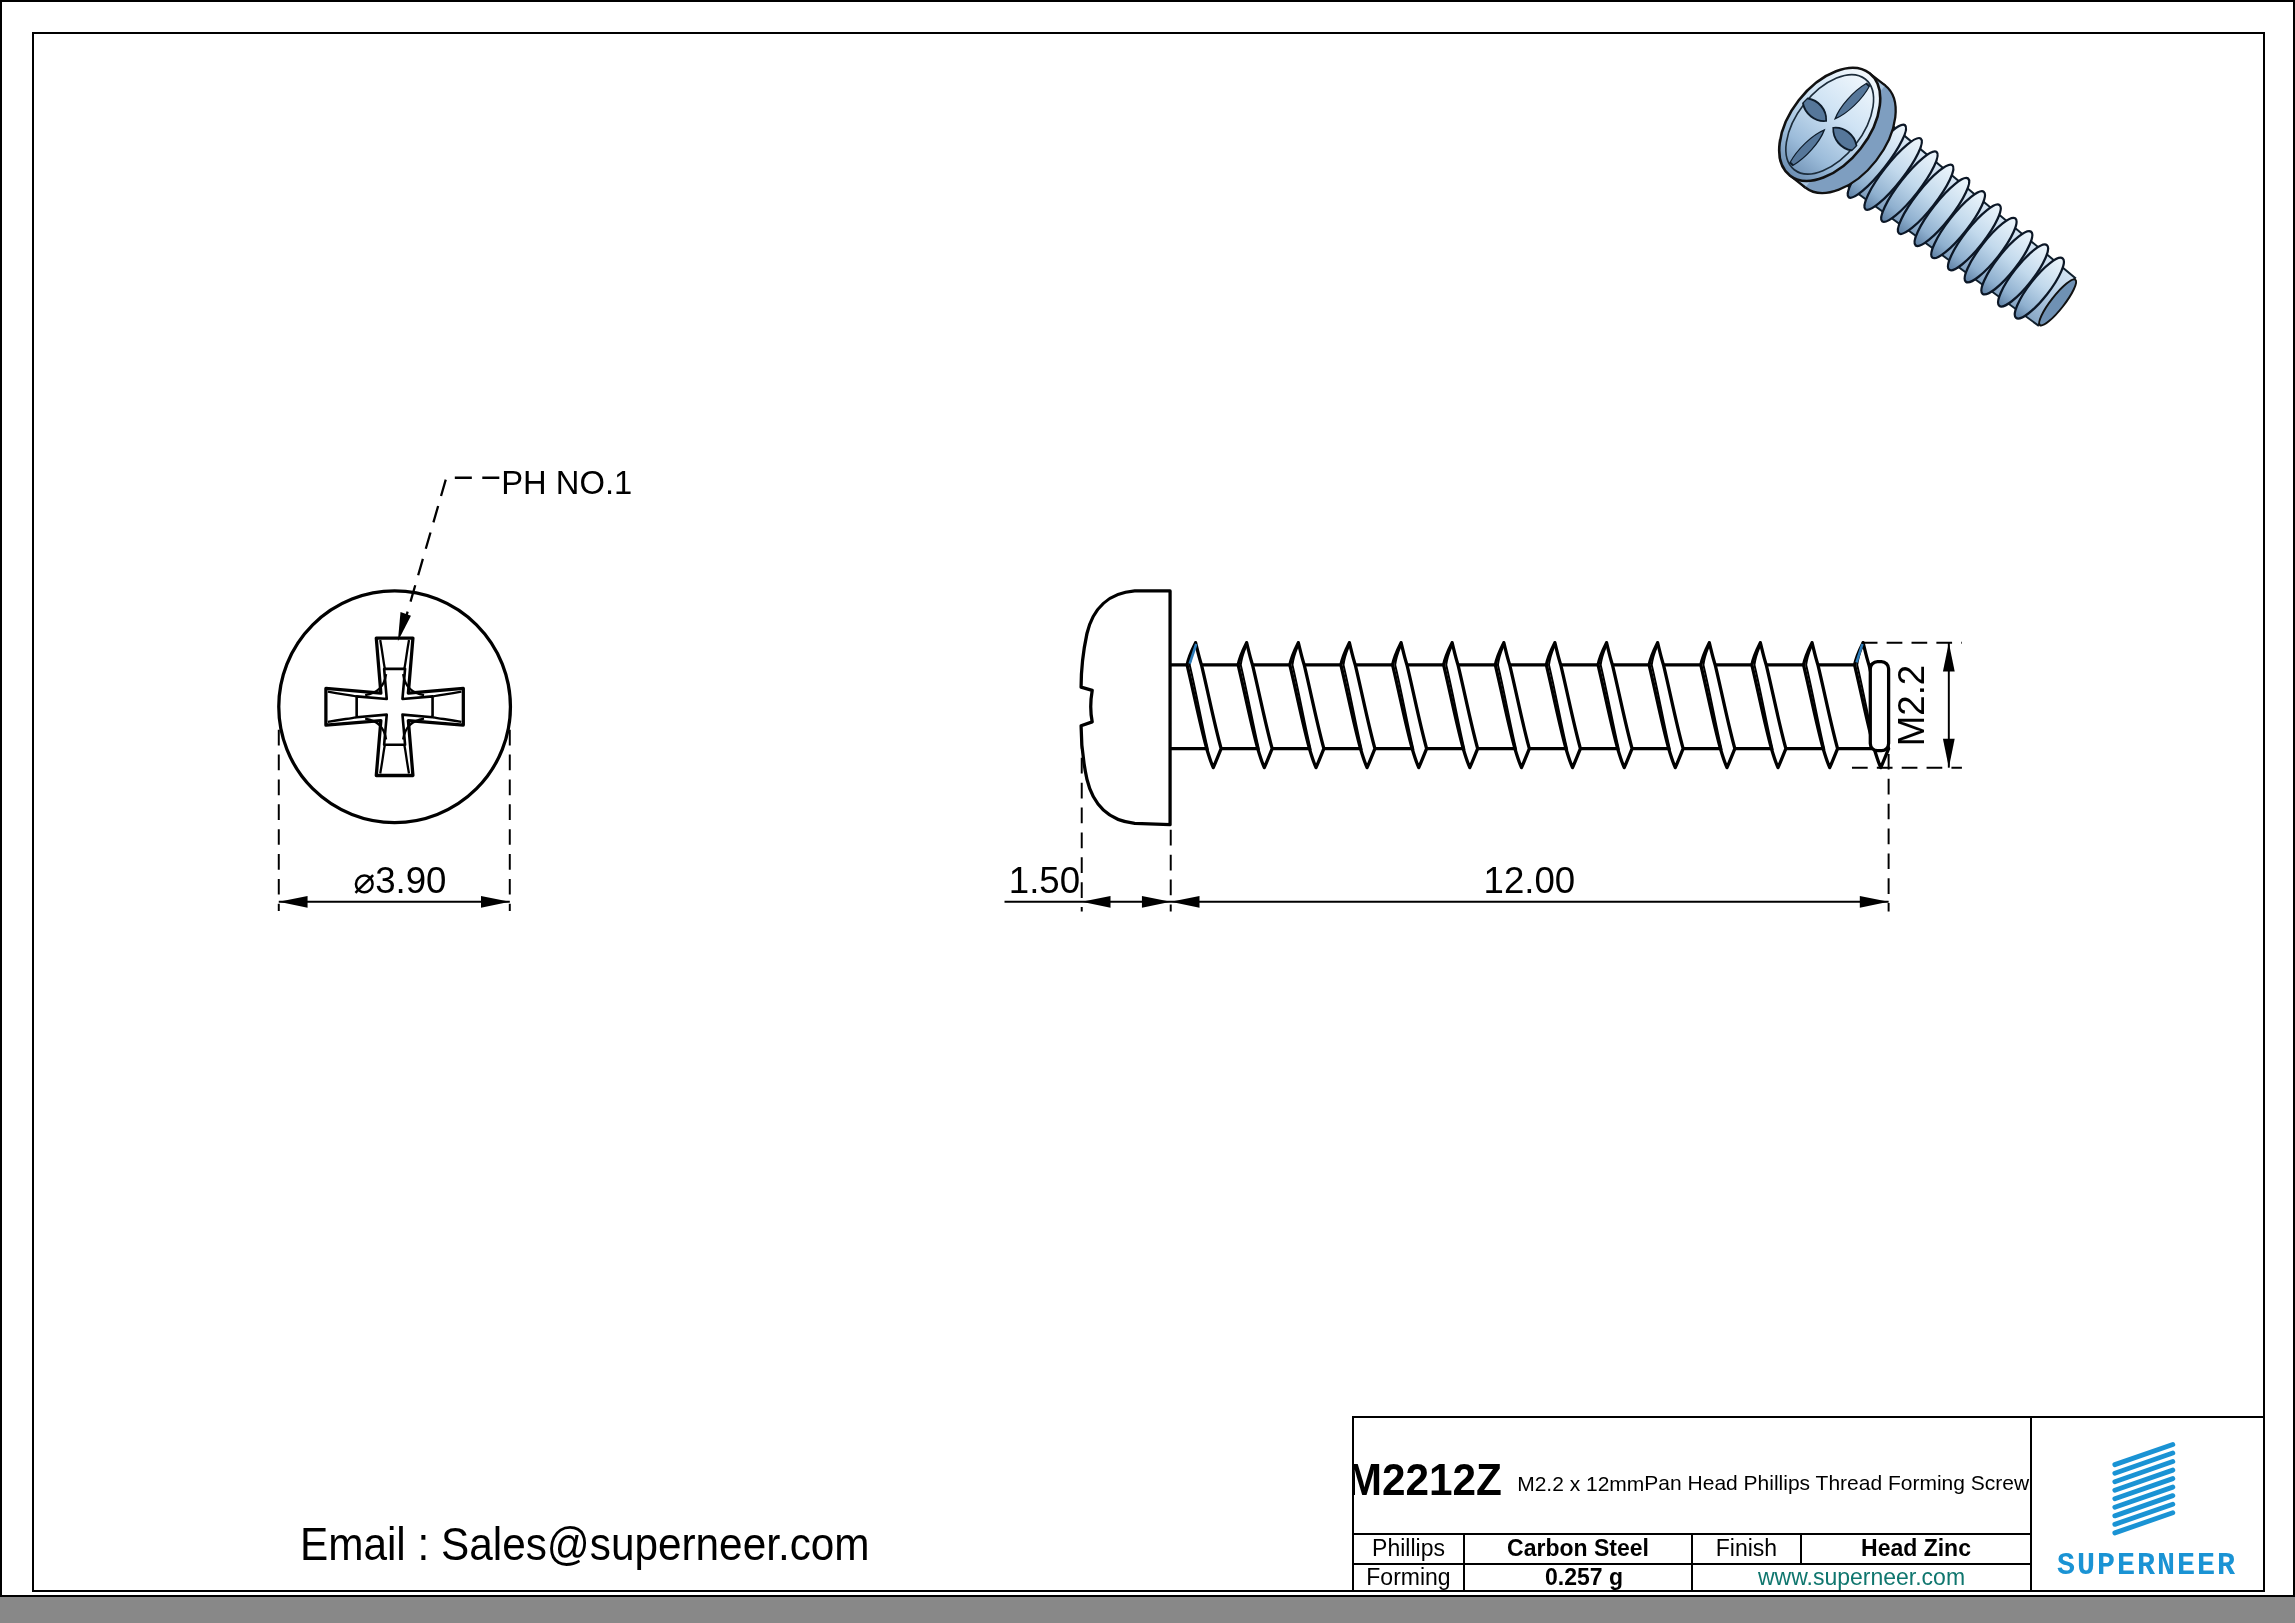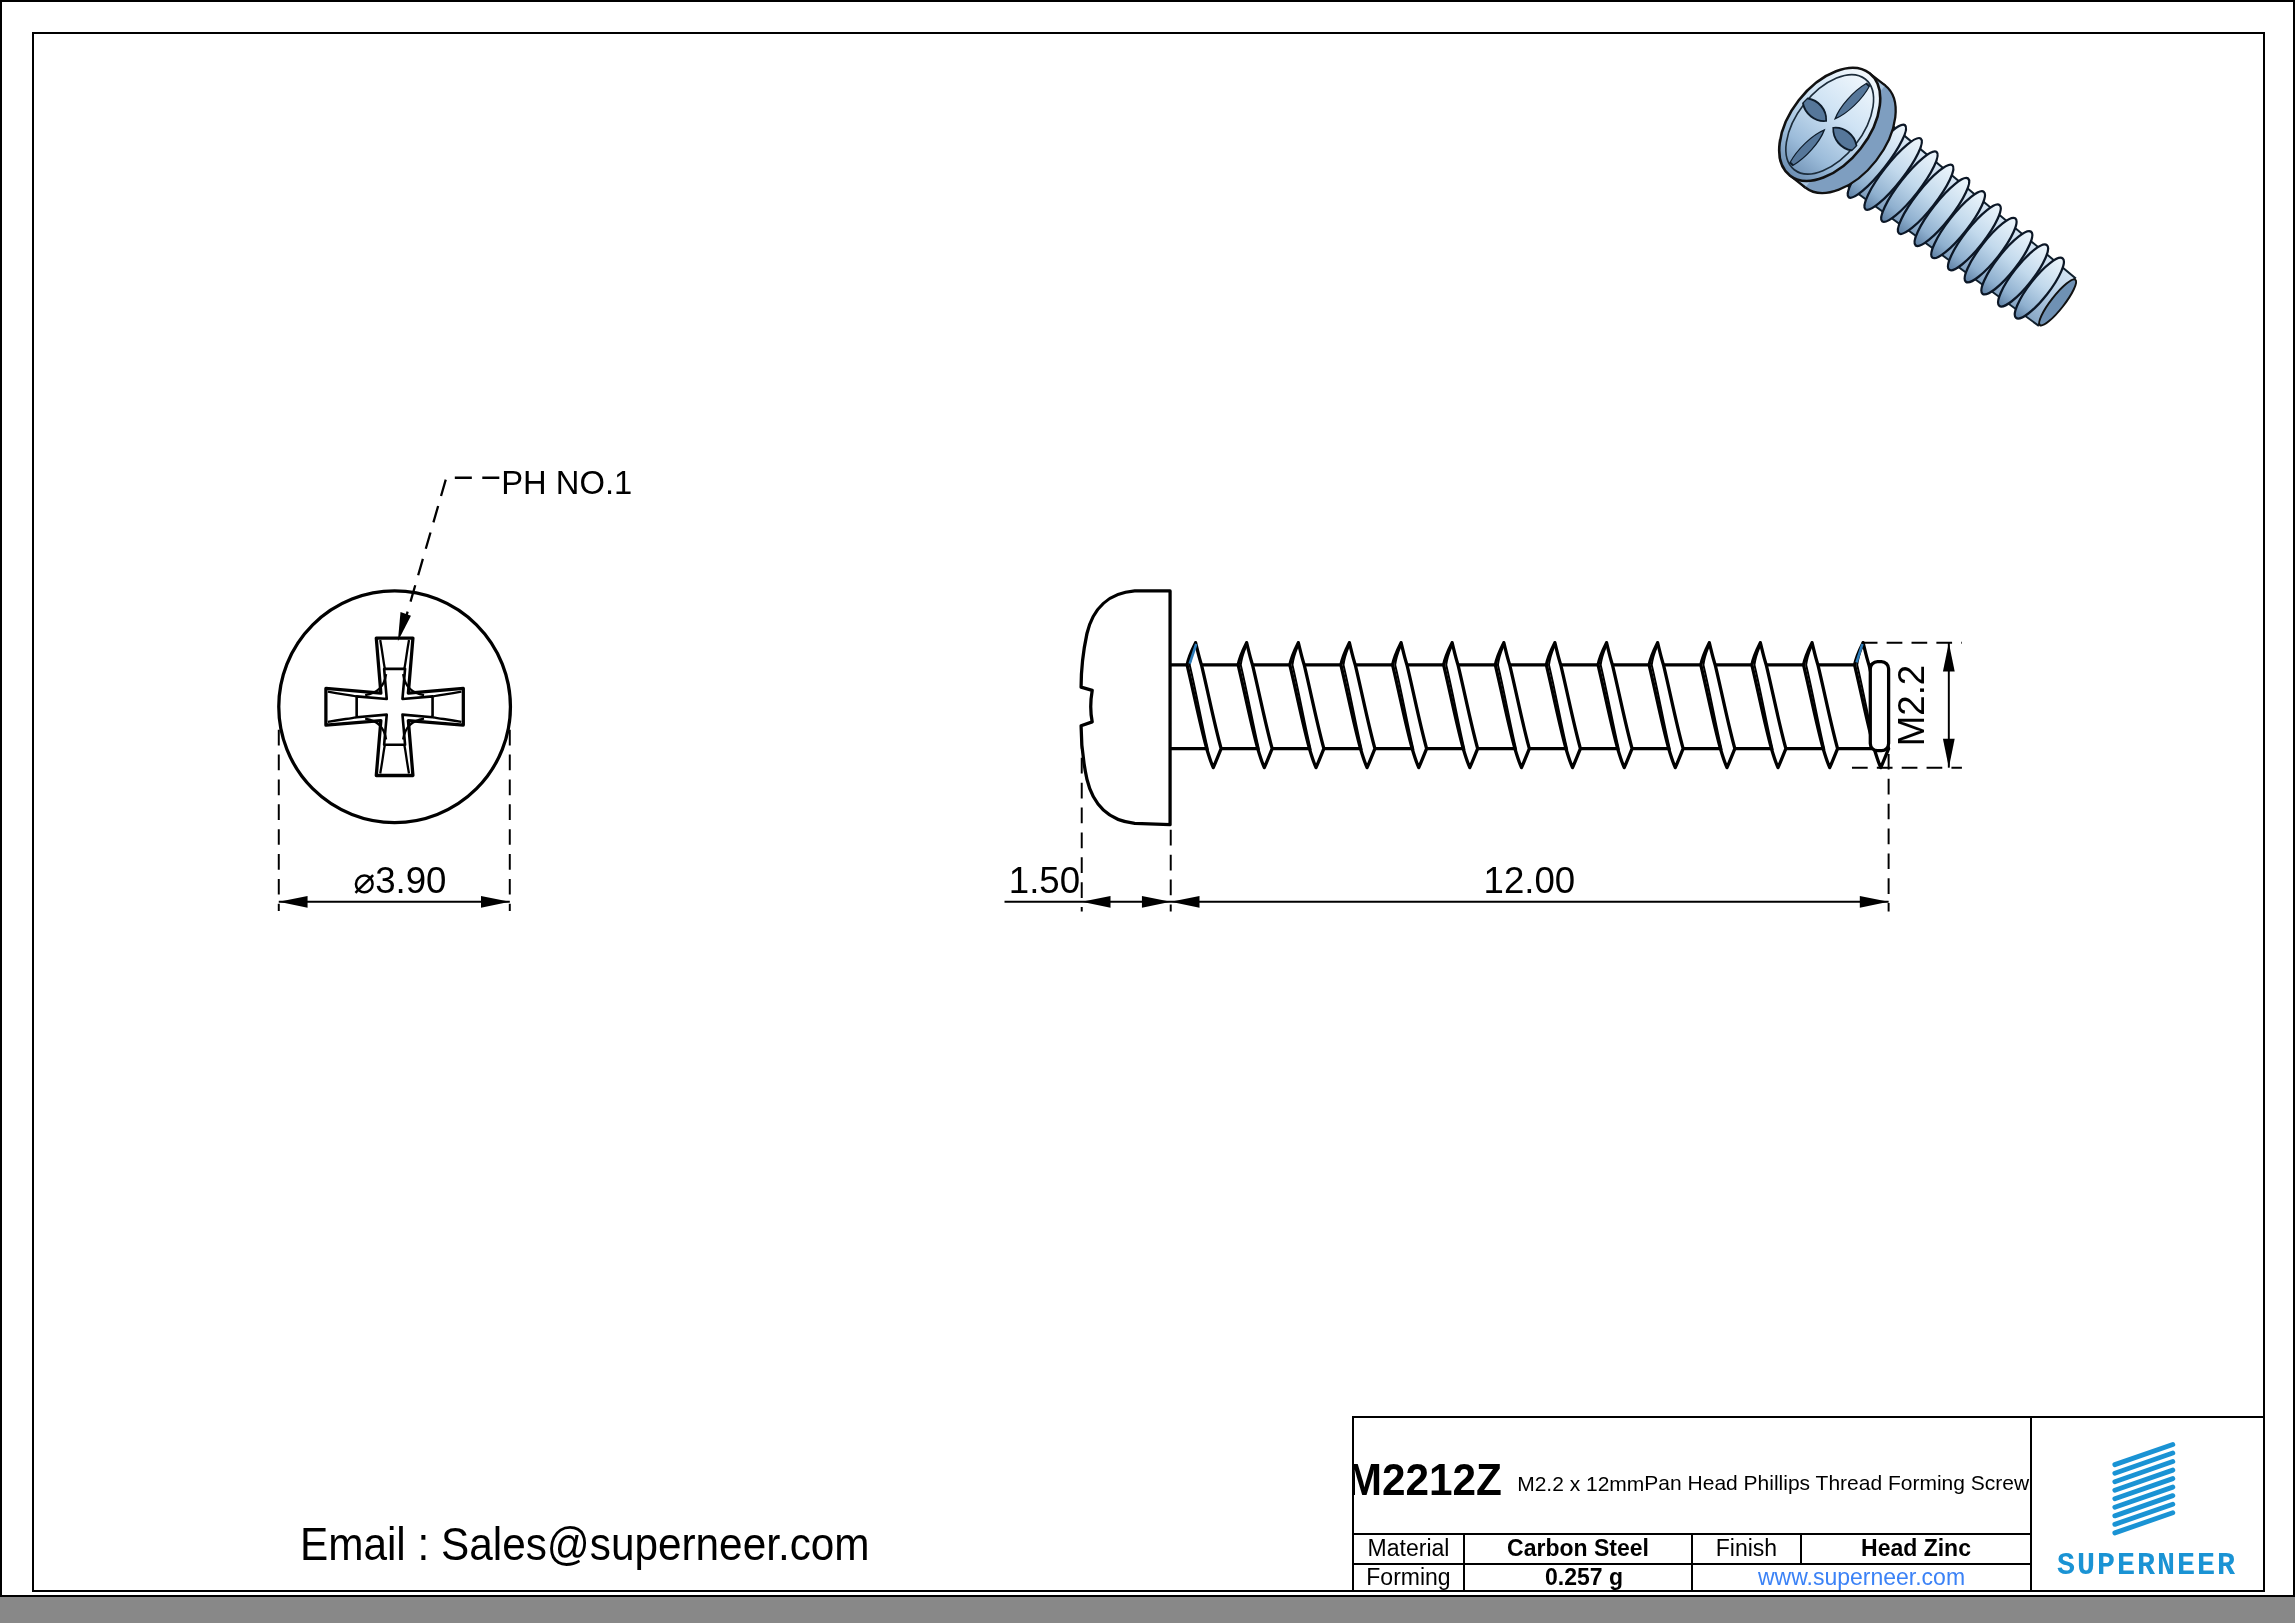--- a/index.html
+++ b/index.html
@@ -215,7 +215,7 @@
       <div class="tb-brand">SUPERNEER</div>
     </div>
 
-    <div class="cell tb-label bt" style="grid-column:1;grid-row:2;">Material</div>
+    <div class="cell tb-label bt" style="grid-column:1;grid-row:2;">Phillips</div>
     <div class="cell tb-value bt bl" style="grid-column:2;grid-row:2;">Carbon Steel</div>
     <div class="cell tb-label bt bl" style="grid-column:3;grid-row:2;">Finish</div>
     <div class="cell tb-value bt bl" style="grid-column:4;grid-row:2;">Head Zinc</div>

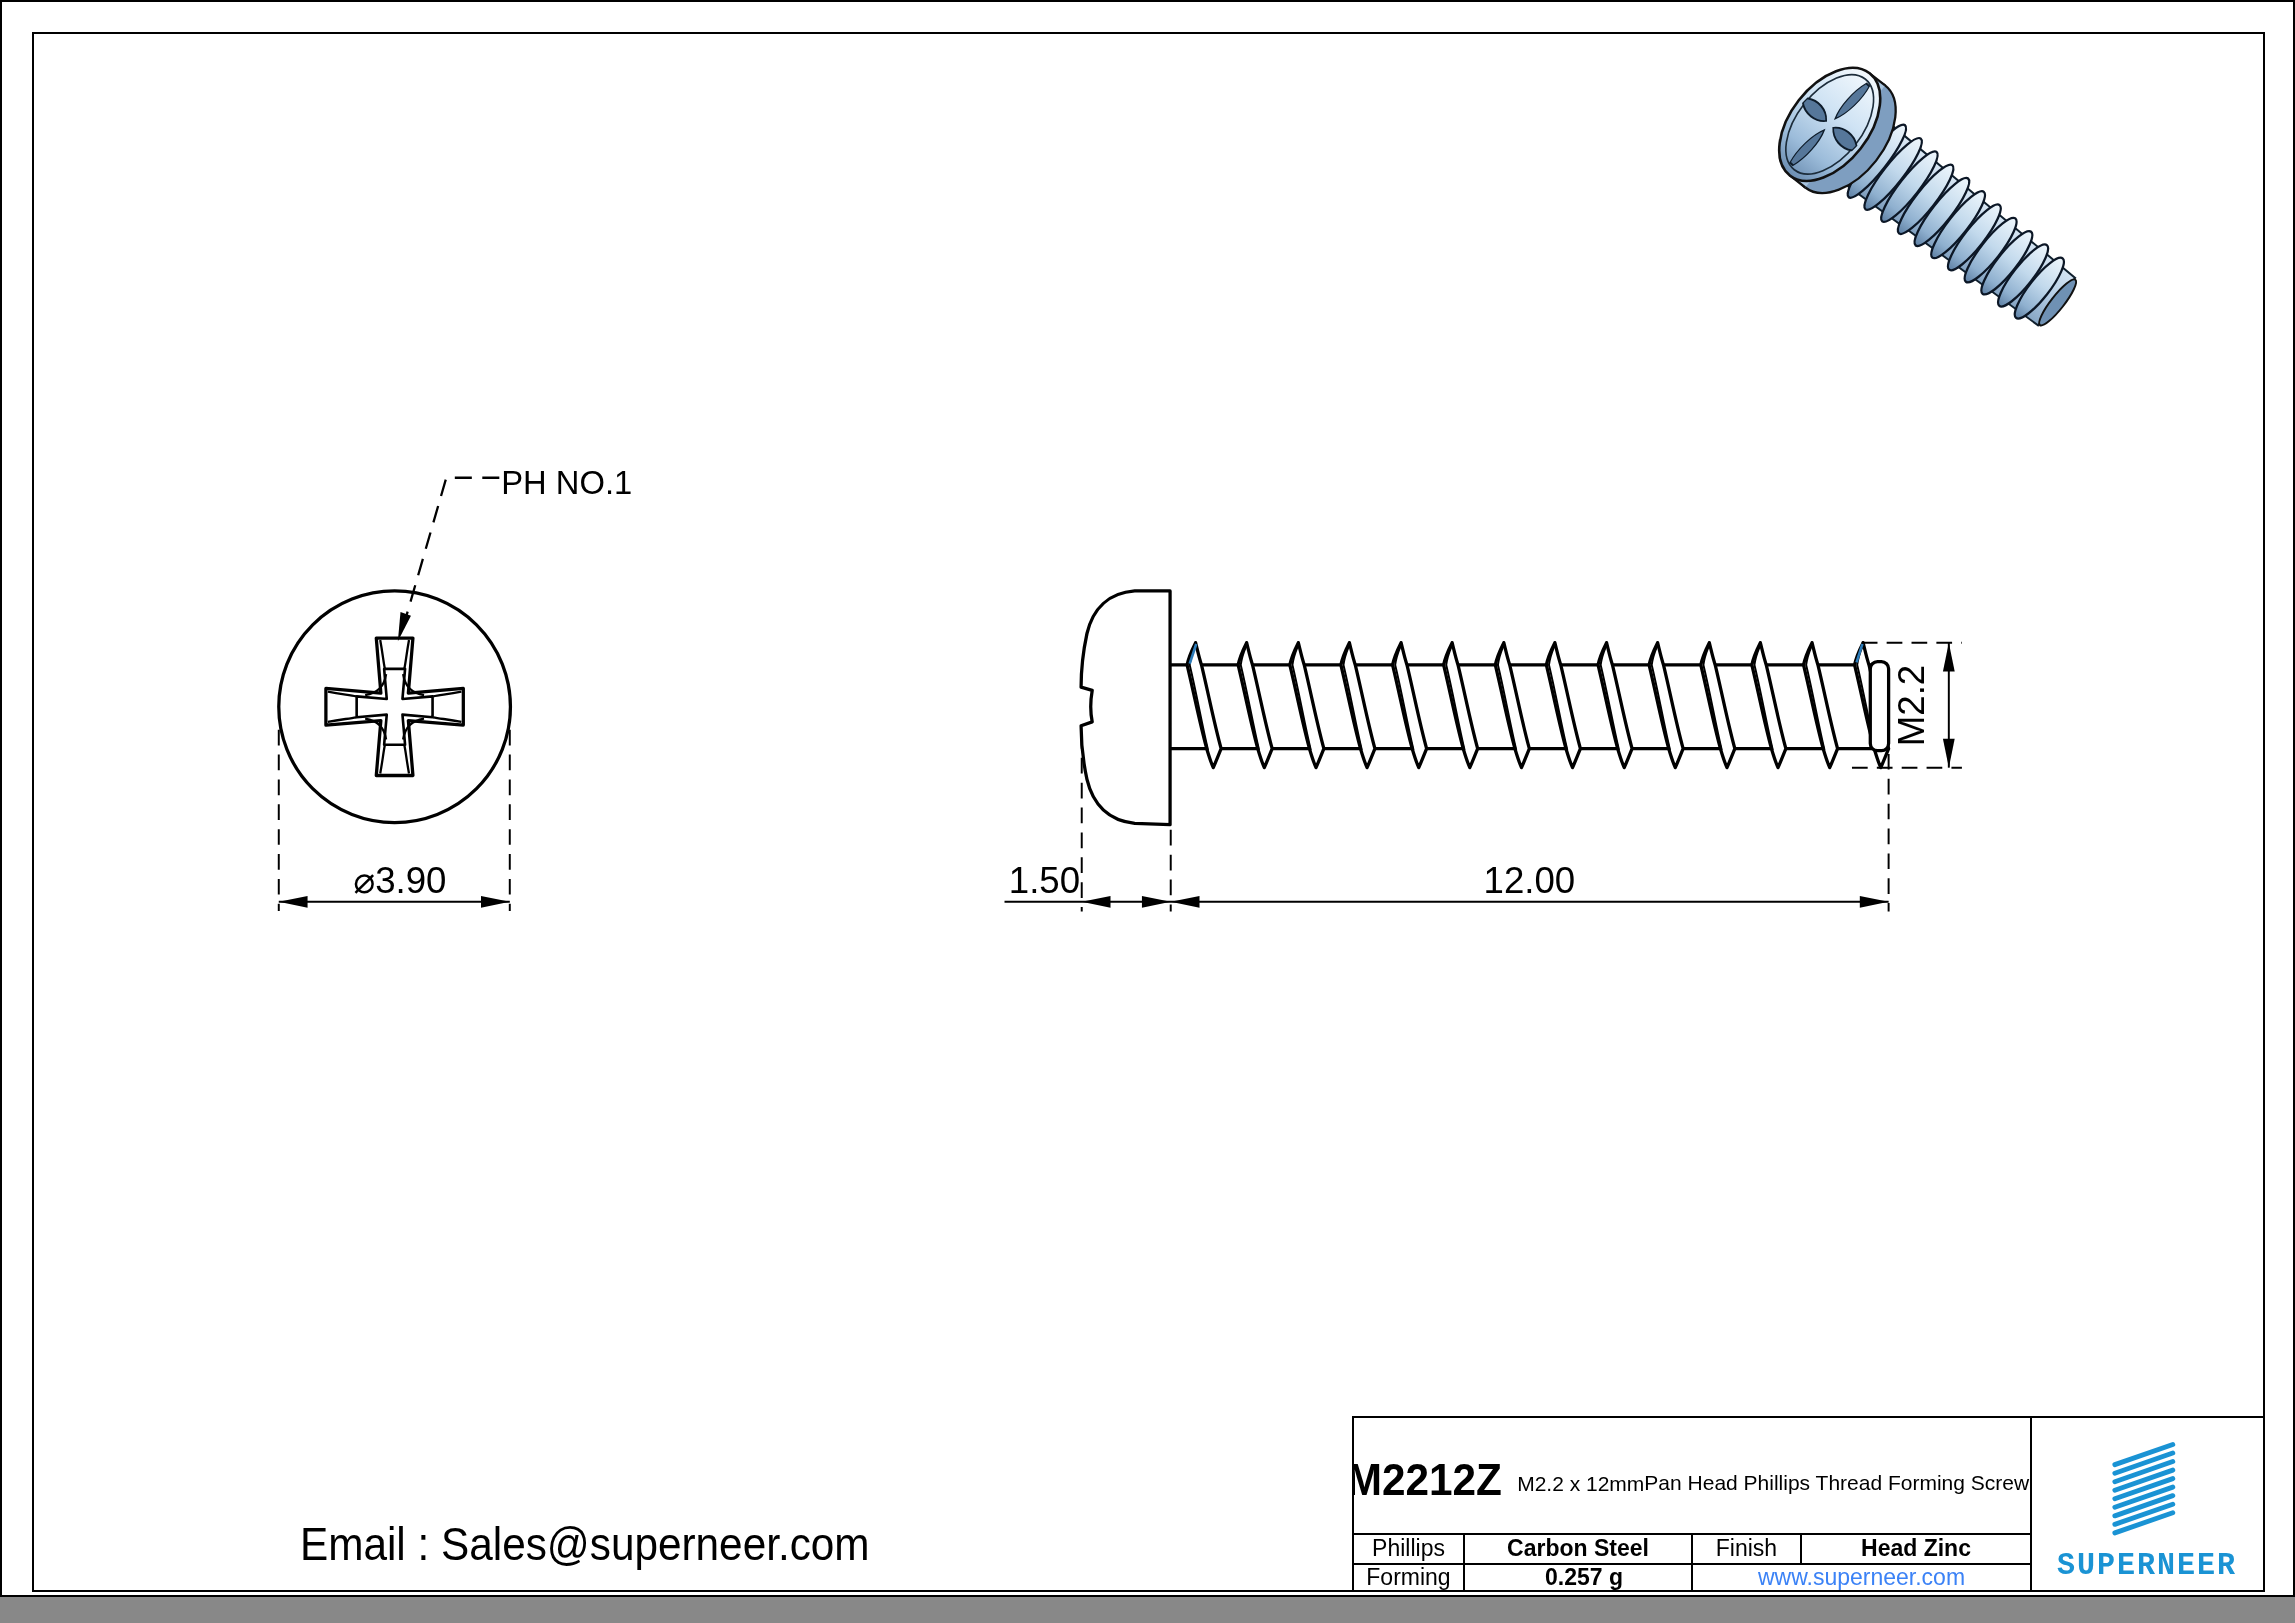--- a/index.html
+++ b/index.html
@@ -28,7 +28,7 @@
   .bl{border-left:2px solid #000;}
   .tb-label{font-size:23px;}
   .tb-value{font-size:23px;font-weight:bold;}
-  .tb-web{font-size:23px;color:#3b82f6;}
+  .tb-web{font-size:23px;color:#0f766e;}
   .tb-logo{grid-column:5;grid-row:1/4;position:relative;font-family:Liberation Mono, monospace;}
   .tb-brand{
     position:absolute;left:0;top:130px;width:100%;text-align:center;

